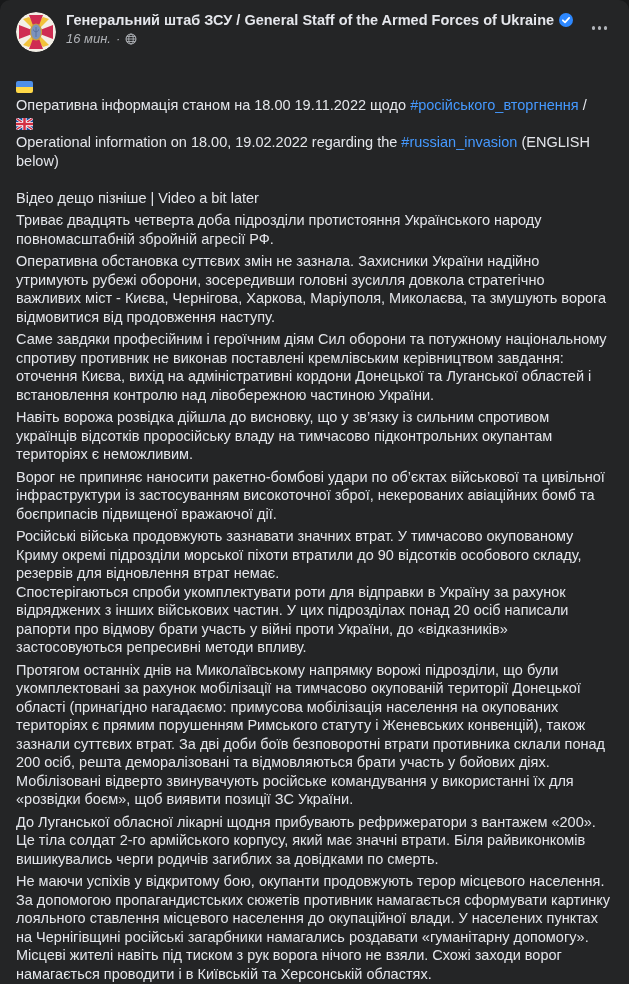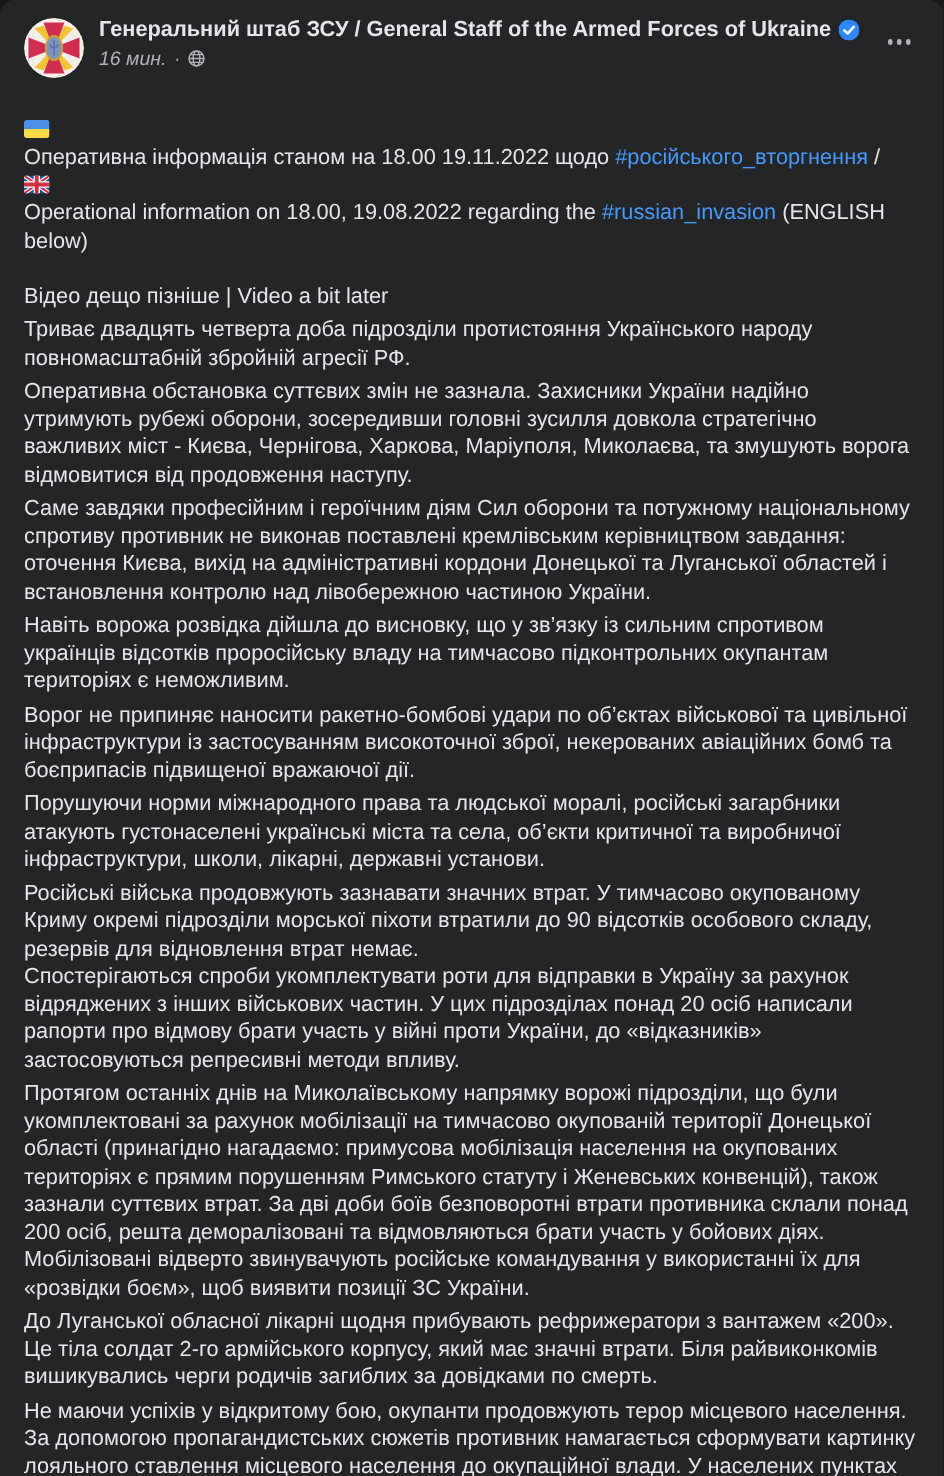--- a/index.html
+++ b/index.html
@@ -183,7 +183,7 @@
           <path d="M10 0 V14 M0 7 H20" stroke="#d22f44" stroke-width="3"></path>
         </svg>
       </span>
-      <span>Operational information on 18.00, 19.08.2022 regarding the </span><a class="hashtag">#russian_invasion</a><span> (ENGLISH below)</span><br>
+      <span>Operational information on 18.00, 19.02.2022 regarding the </span><a class="hashtag">#russian_invasion</a><span> (ENGLISH below)</span><br>
       <span>Відео дещо пізніше | Video a bit later</span>
     </div>
 

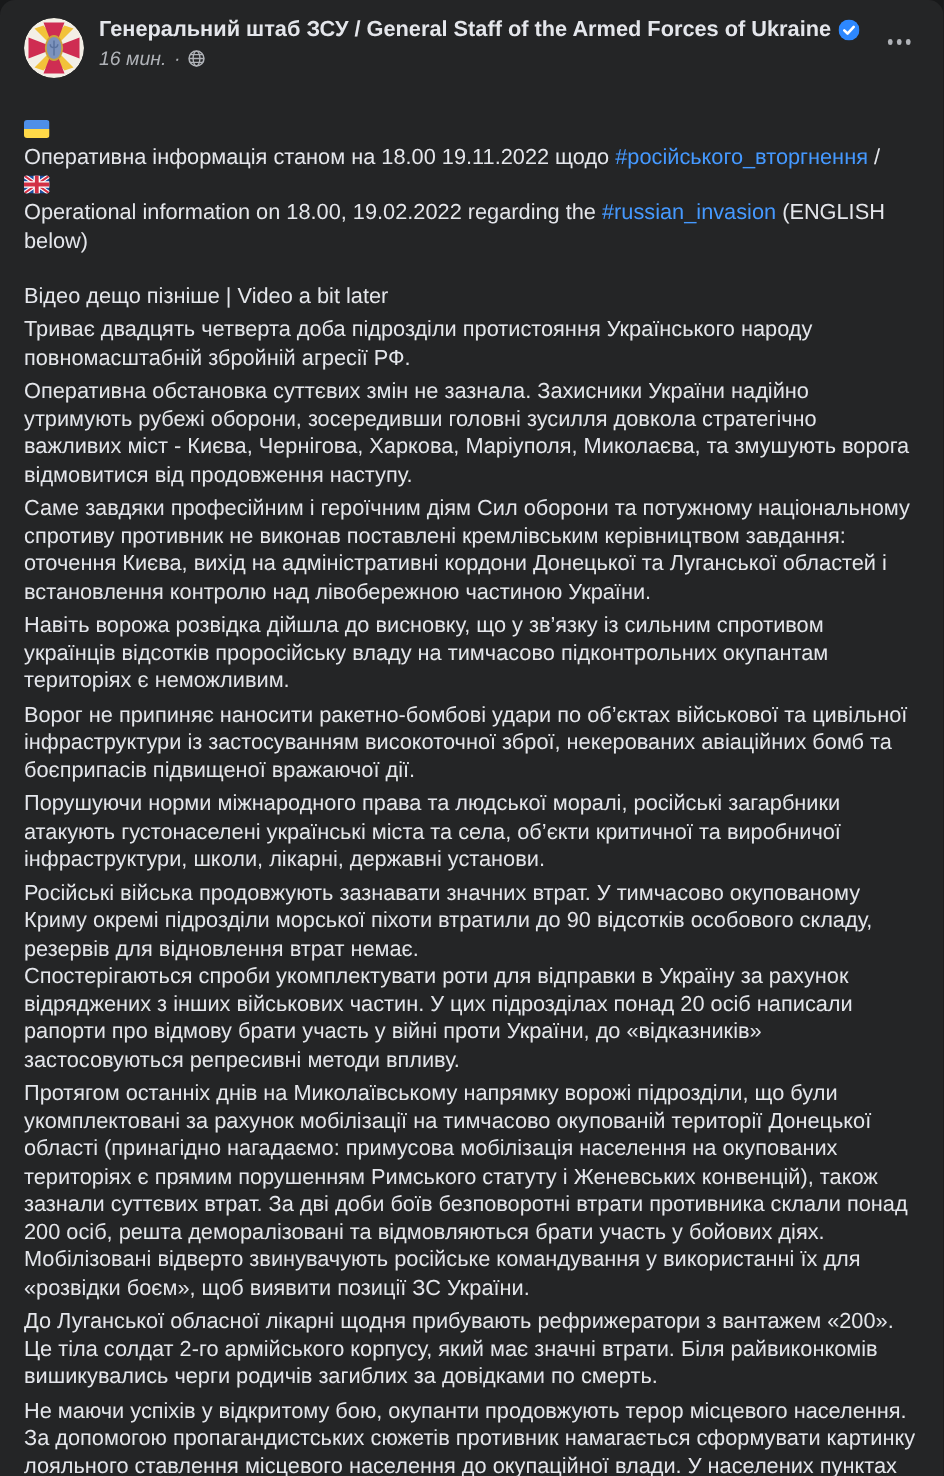--- a/index.html
+++ b/index.html
@@ -192,7 +192,6 @@
     <div class="paragraph">Саме завдяки професійним і героїчним діям Сил оборони та потужному національному спротиву противник не виконав поставлені кремлівським керівництвом завдання: оточення Києва, вихід на адміністративні кордони Донецької та Луганської областей і встановлення контролю над лівобережною частиною України.</div>
     <div class="paragraph">Навіть ворожа розвідка дійшла до висновку, що у зв’язку із сильним спротивом українців відсотків проросійську владу на тимчасово підконтрольних окупантам територіях є неможливим.</div>
     <div class="paragraph">Ворог не припиняє наносити ракетно-бомбові удари по об’єктах військової та цивільної інфраструктури із застосуванням високоточної зброї, некерованих авіаційних бомб та боєприпасів підвищеної вражаючої дії.</div>
-    <div class="paragraph">Порушуючи норми міжнародного права та людської моралі, російські загарбники атакують густонаселені українські міста та села, об’єкти критичної та виробничої інфраструктури, школи, лікарні, державні установи.</div>
     <div class="paragraph">Російські війська продовжують зазнавати значних втрат. У тимчасово окупованому Криму окремі підрозділи морської піхоти втратили до 90 відсотків особового складу, резервів для відновлення втрат немає.
 Спостерігаються спроби укомплектувати роти для відправки в Україну за рахунок відряджених з інших військових частин. У цих підрозділах понад 20 осіб написали рапорти про відмову брати участь у війні проти України, до «відказників» застосовуються репресивні методи впливу.</div>
     <div class="paragraph">Протягом останніх днів на Миколаївському напрямку ворожі підрозділи, що були укомплектовані за рахунок мобілізації на тимчасово окупованій території Донецької області (принагідно нагадаємо: примусова мобілізація населення на окупованих територіях є прямим порушенням Римського статуту і Женевських конвенцій), також зазнали суттєвих втрат. За дві доби боїв безповоротні втрати противника склали понад 200 осіб, решта деморалізовані та відмовляються брати участь у бойових діях. Мобілізовані відверто звинувачують російське командування у використанні їх для «розвідки боєм», щоб виявити позиції ЗС України.</div>

